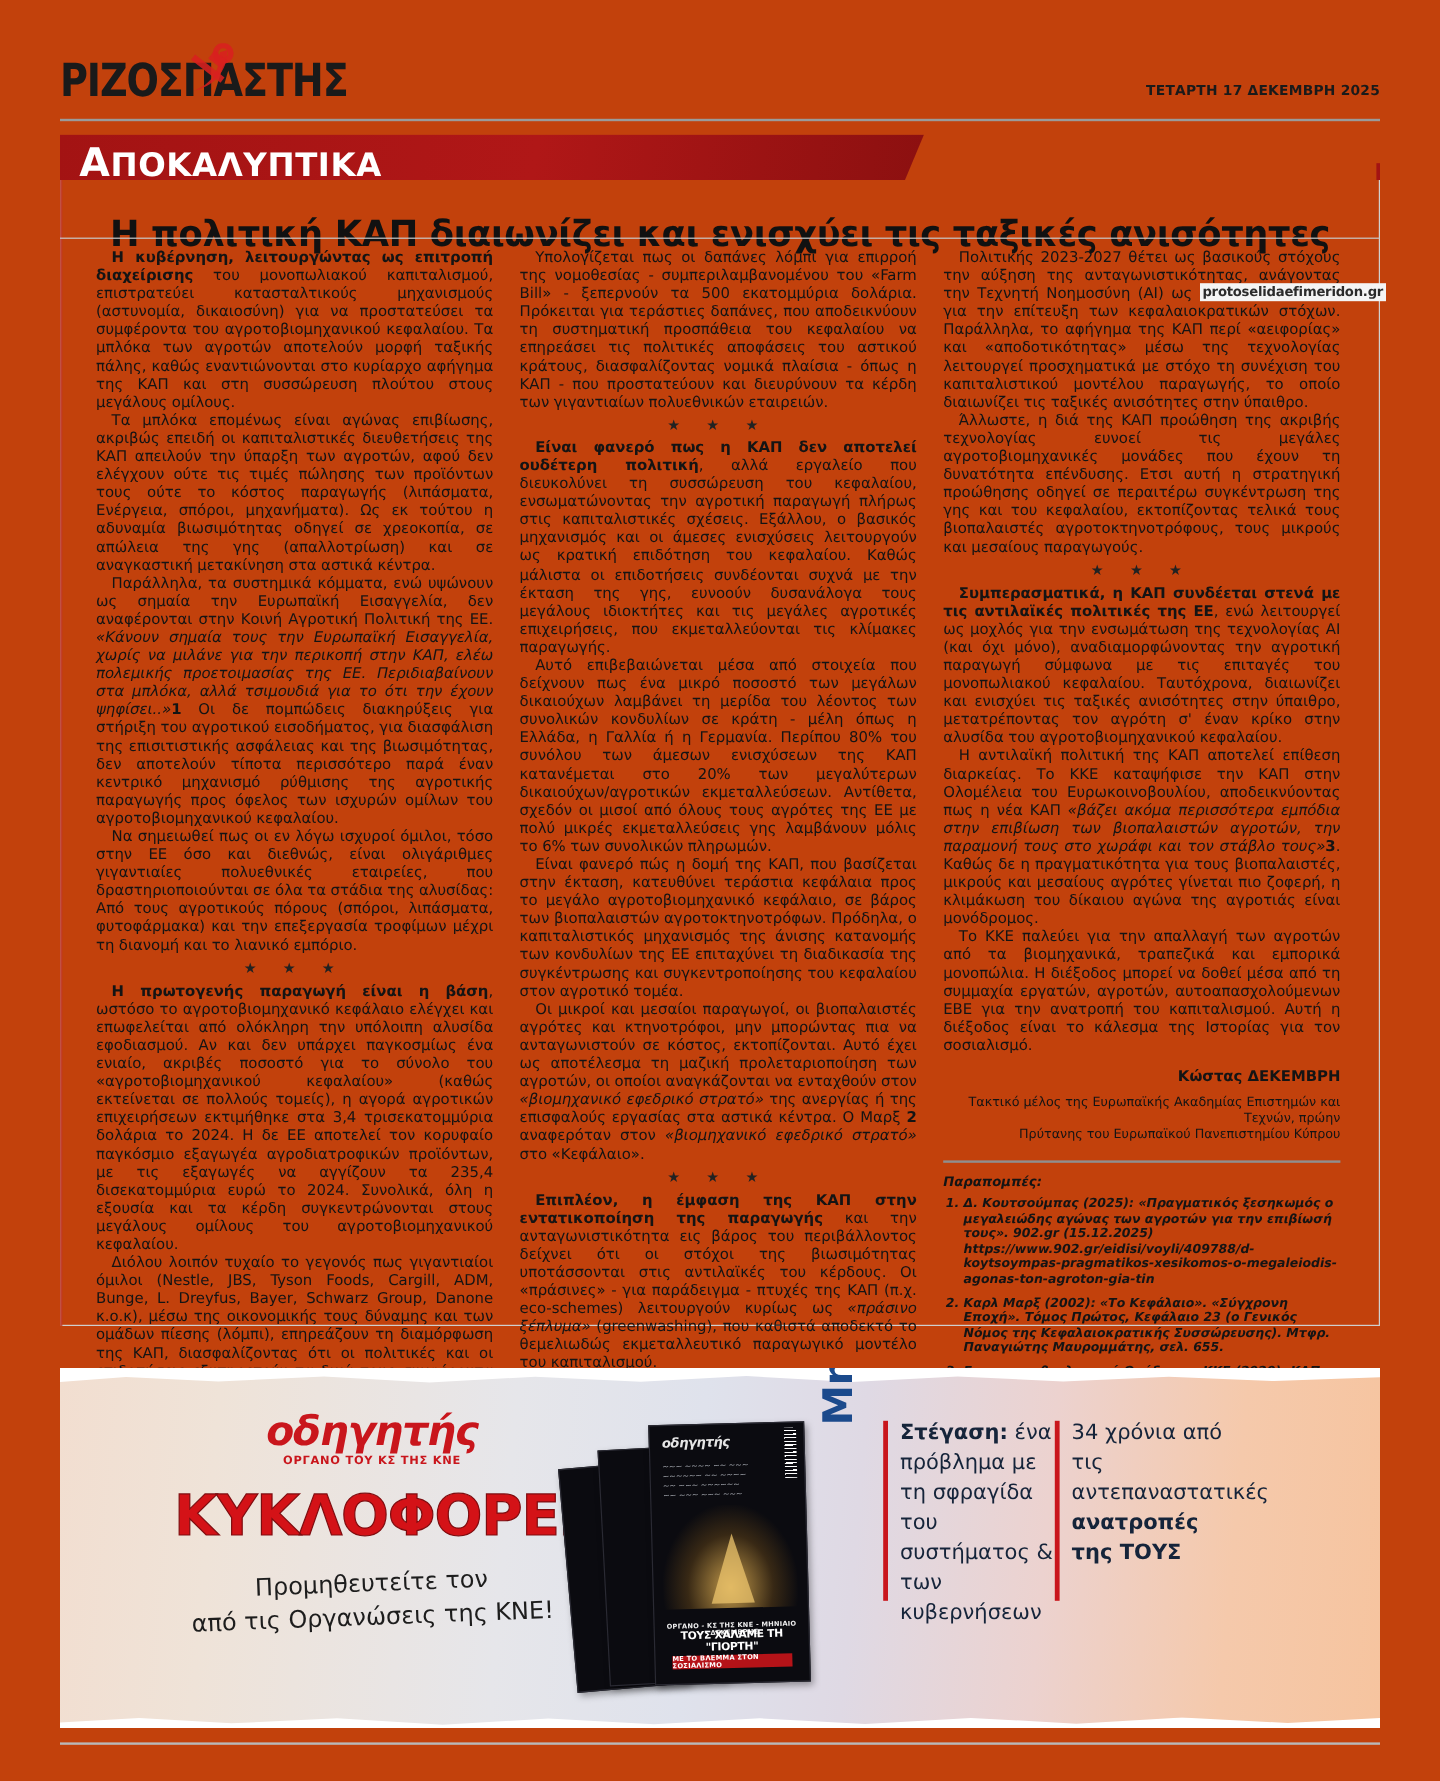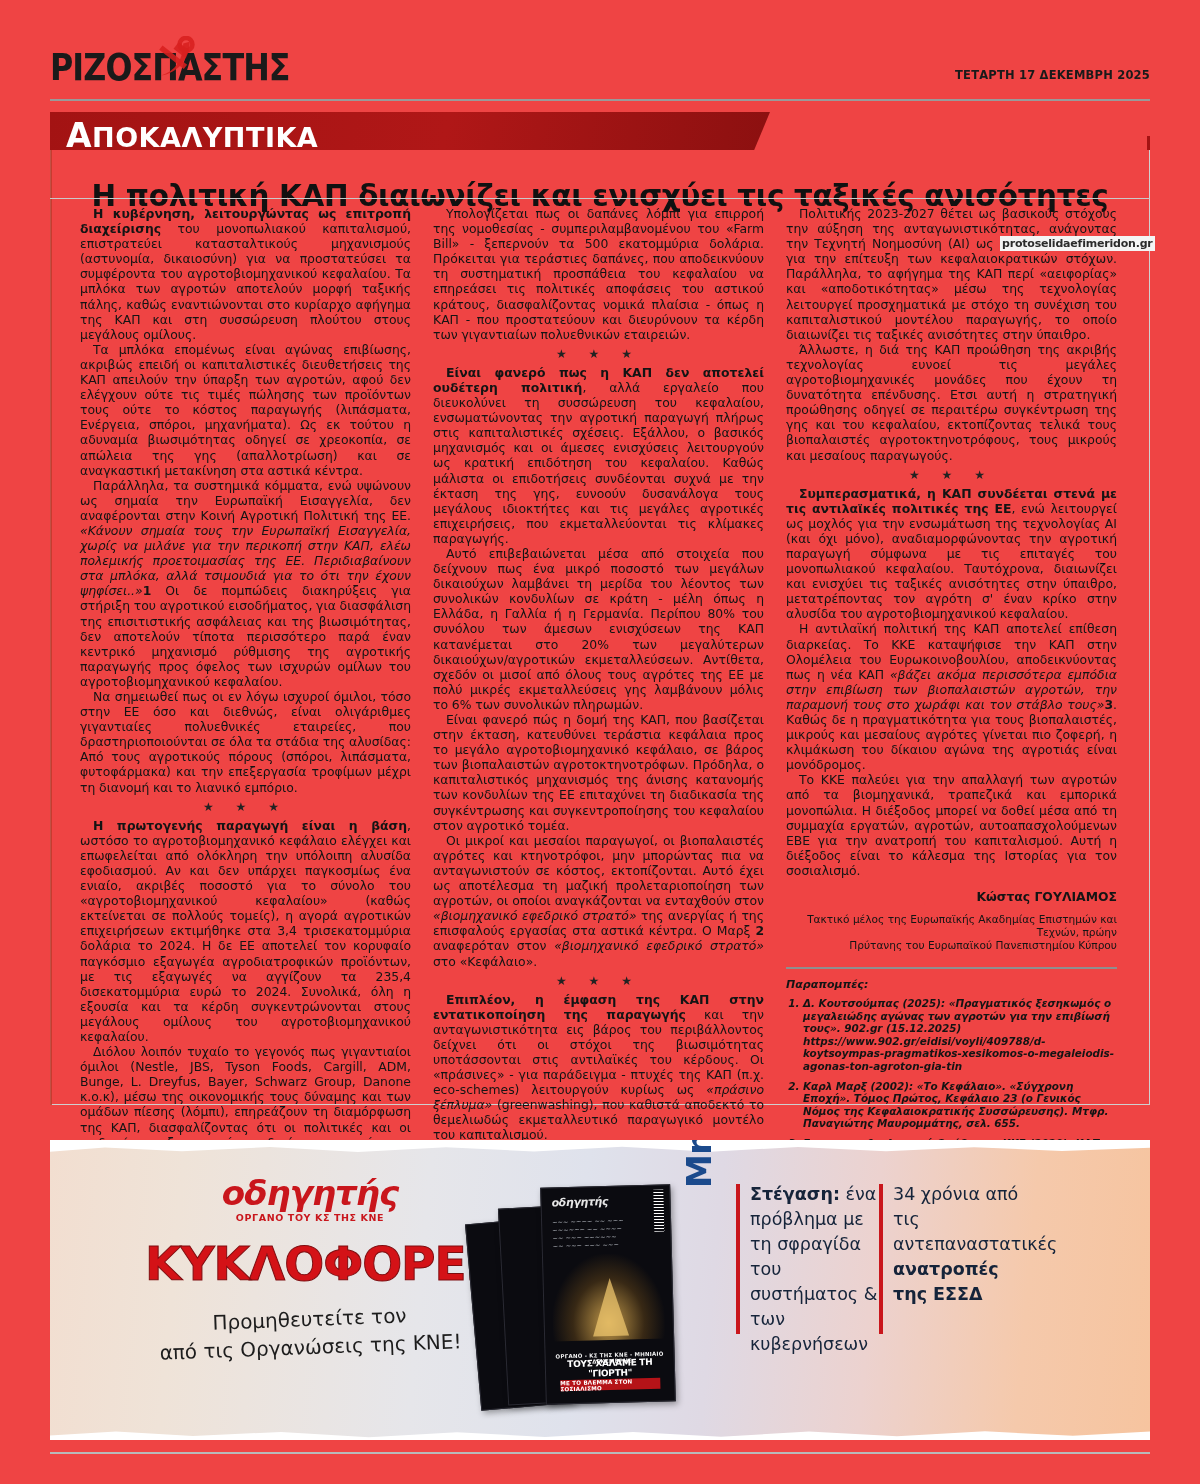--- a/index.html
+++ b/index.html
@@ -13,7 +13,7 @@
   }
   .page{
     position:absolute;inset:0;
-    background:#ef4444;
+    background:#c2410c;
   }
   
   .masthead{

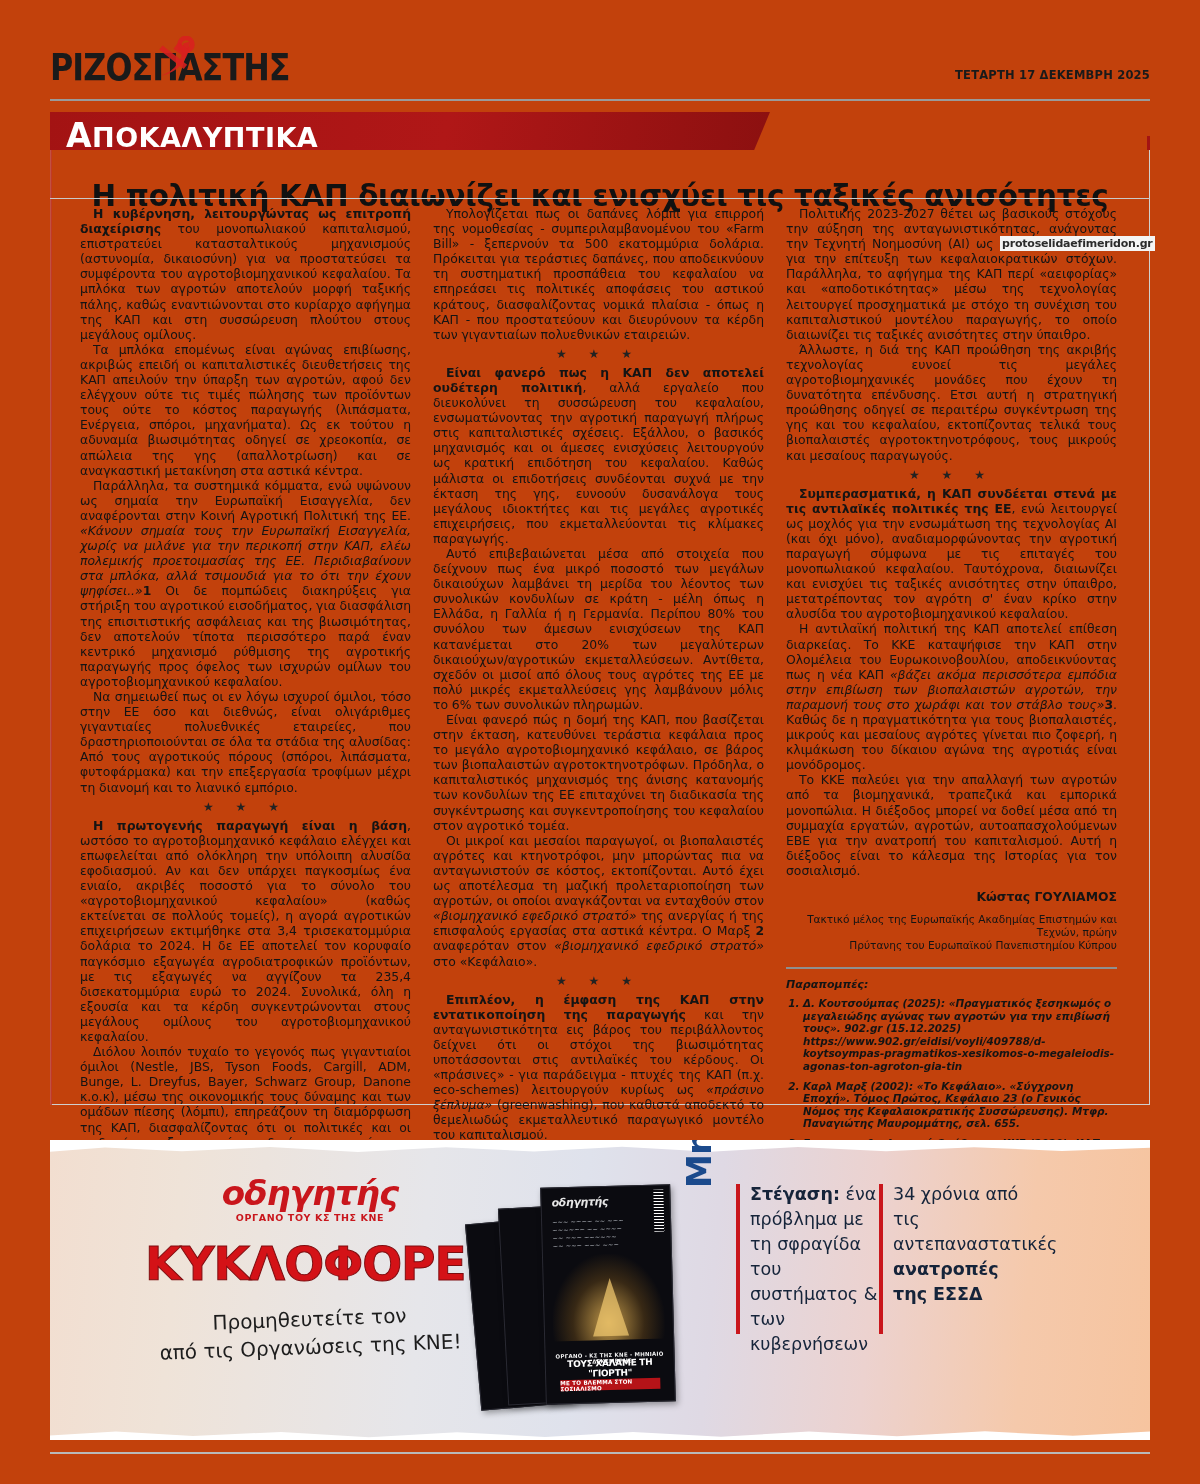--- a/index.html
+++ b/index.html
@@ -305,7 +305,7 @@
       <p class="body"><span>Η αντιλαϊκή πολιτική της ΚΑΠ αποτελεί επίθεση διαρκείας. Το ΚΚΕ καταψήφισε την ΚΑΠ στην Ολομέλεια του Ευρωκοινοβουλίου, αποδεικνύοντας πως η νέα ΚΑΠ </span><span class="it">«βάζει ακόμα περισσότερα εμπόδια στην επιβίωση των βιοπαλαιστών αγροτών, την παραμονή τους στο χωράφι και τον στάβλο τους»</span><span class="b">3</span><span>. Καθώς δε η πραγματικότητα για τους βιοπαλαιστές, μικρούς και μεσαίους αγρότες γίνεται πιο ζοφερή, η κλιμάκωση του δίκαιου αγώνα της αγροτιάς είναι μονόδρομος.</span></p>
       <p class="body">Το ΚΚΕ παλεύει για την απαλλαγή των αγροτών από τα βιομηχανικά, τραπεζικά και εμπορικά μονοπώλια. Η διέξοδος μπορεί να δοθεί μέσα από τη συμμαχία εργατών, αγροτών, αυτοαπασχολούμενων ΕΒΕ για την ανατροπή του καπιταλισμού. Αυτή η διέξοδος είναι το κάλεσμα της Ιστορίας για τον σοσιαλισμό.</p>
 
-      <div class="byline">Κώστας ΓΟΥΛΙΑΜΟΣ</div>
+      <div class="byline">Κώστας ΔΕΚΕΜΒΡΗ</div>
       <div class="credit">
         <span>Τακτικό μέλος της Ευρωπαϊκής Ακαδημίας Επιστημών και Τεχνών, πρώην</span><br>
         <span>Πρύτανης του Ευρωπαϊκού Πανεπιστημίου Κύπρου</span>

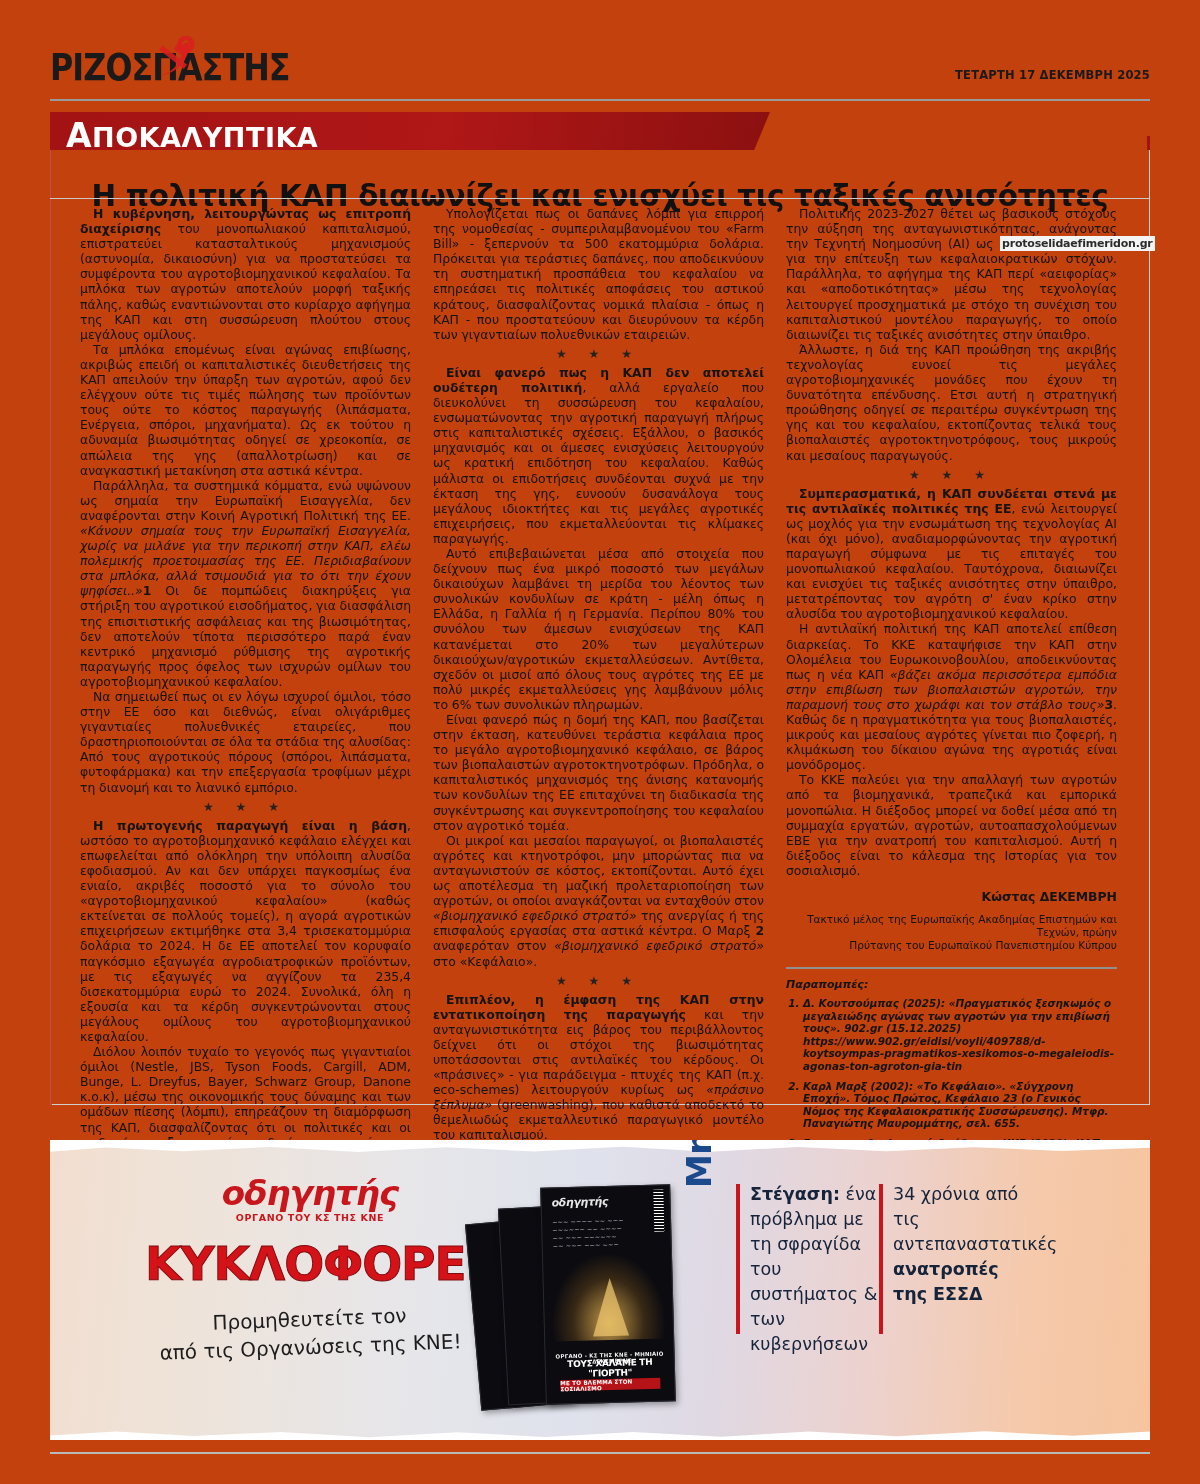--- a/index.html
+++ b/index.html
@@ -359,7 +359,7 @@
         <span class="lead">Στέγαση:</span><span> ένα πρόβλημα με τη σφραγίδα του συστήματος &amp; των κυβερνήσεων</span>
       </div>
       <div class="teaser t3">
-        <span>34 χρόνια από τις αντεπαναστατικές </span><span class="lead">ανατροπές της ΕΣΣΔ</span>
+        <span>34 χρόνια από τις αντεπαναστατικές </span><span class="lead">ανατροπές της ΤΟΥΣ</span>
       </div>
     </div>
   </div>

